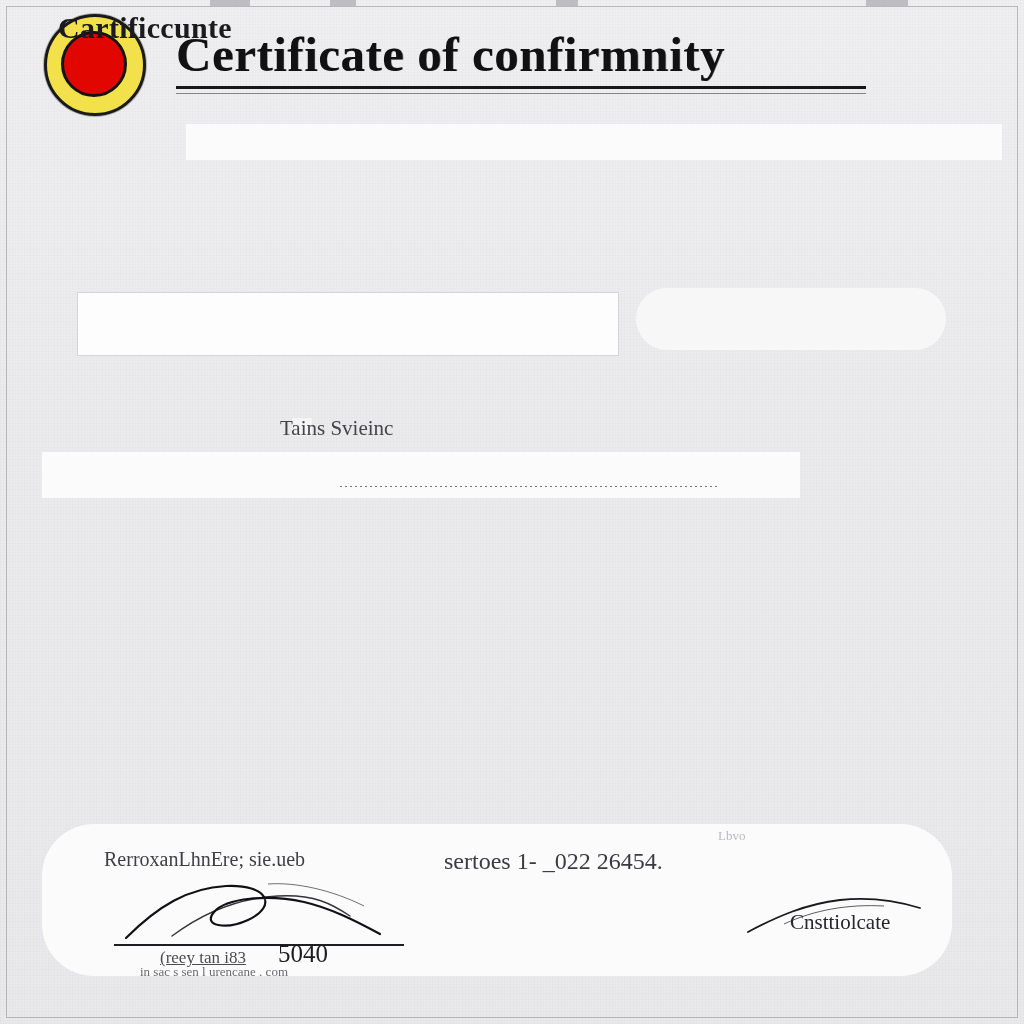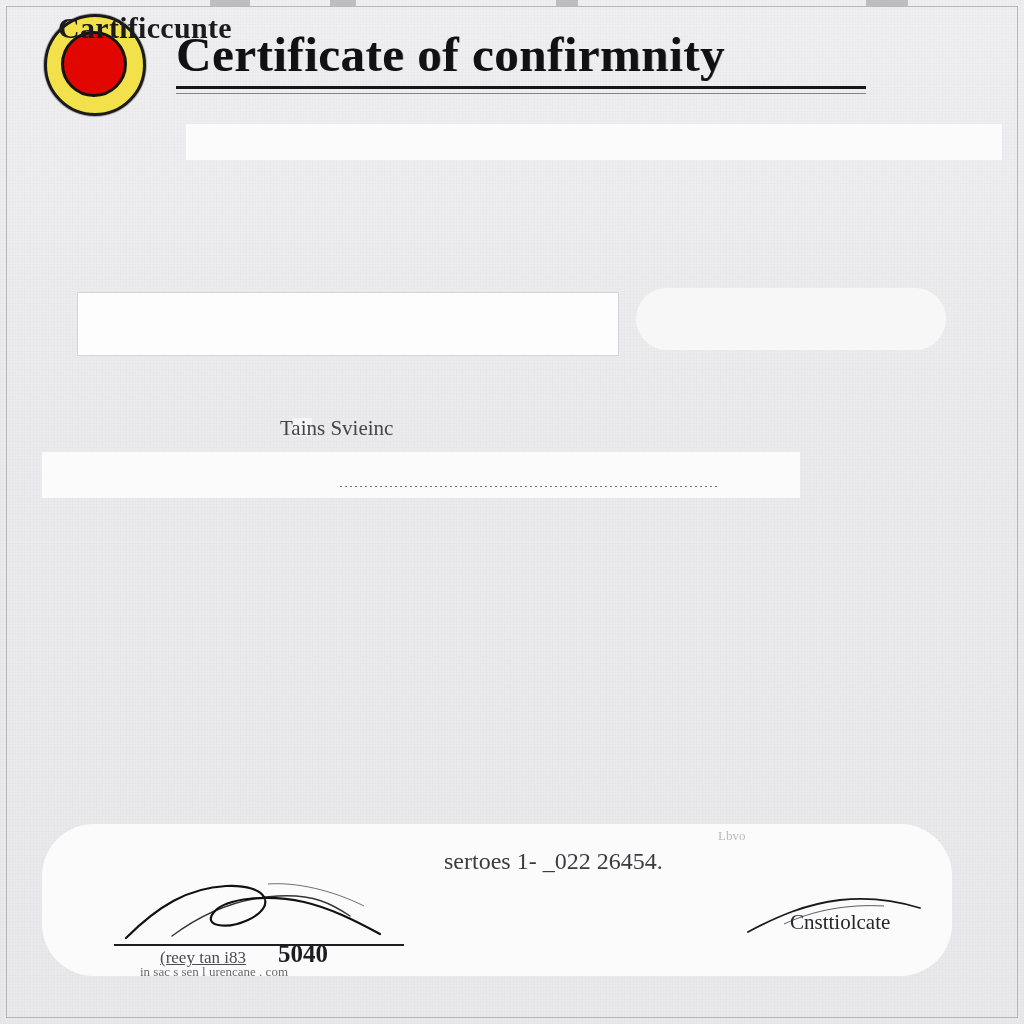--- a/index.html
+++ b/index.html
@@ -350,6 +350,7 @@
 
   <div class="footer-faint">Lbvo</div>
 
+  <div class="sig-left-label">RerroxanLhnEre; sie.ueb</div>
   <div class="sig-right-label">sertoes 1- _022 26454.</div>
 
   <svg class="sig-svg-left" viewBox="0 0 300 72">

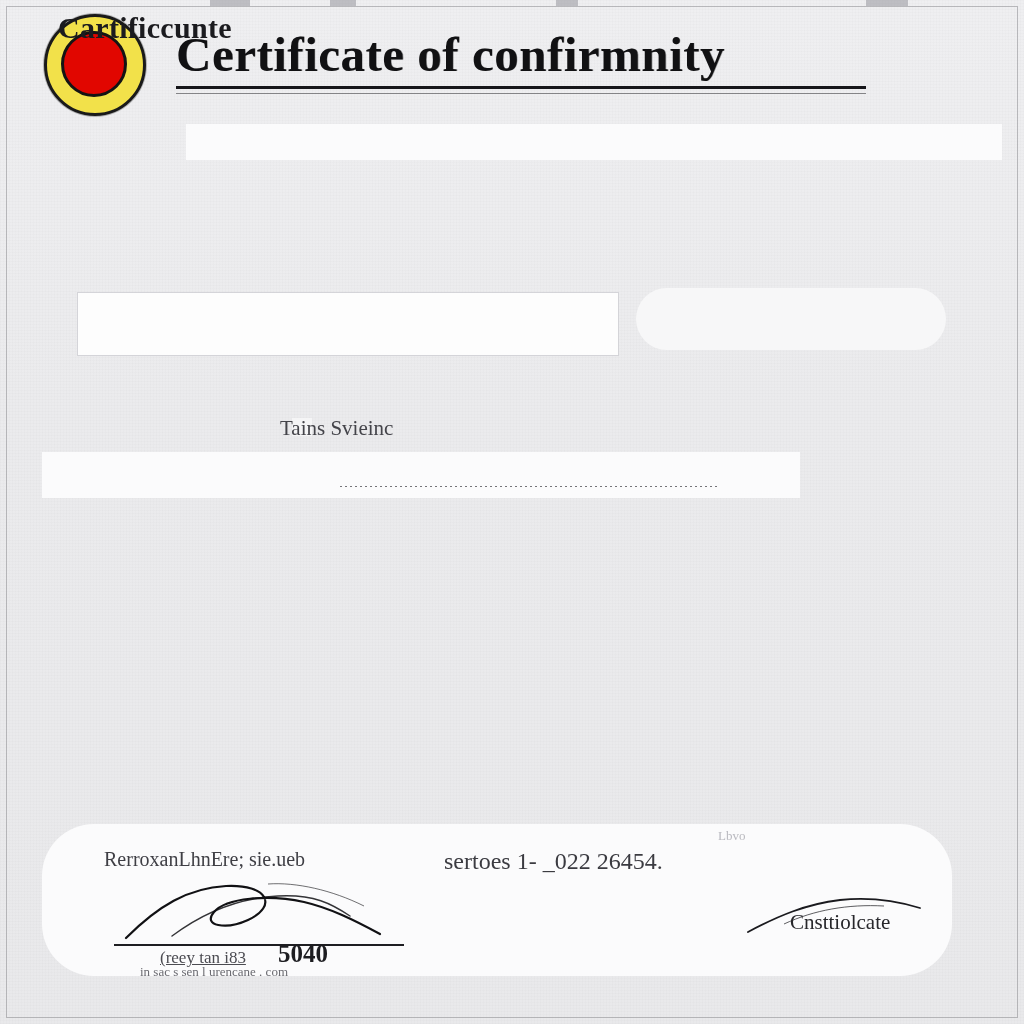--- a/index.html
+++ b/index.html
@@ -257,7 +257,7 @@
     left: 278px;
     top: 940px;
     font-size: 25px;
-    font-weight: bold;
+    font-weight: normal;
     color: #1d1d21;
   }
 

